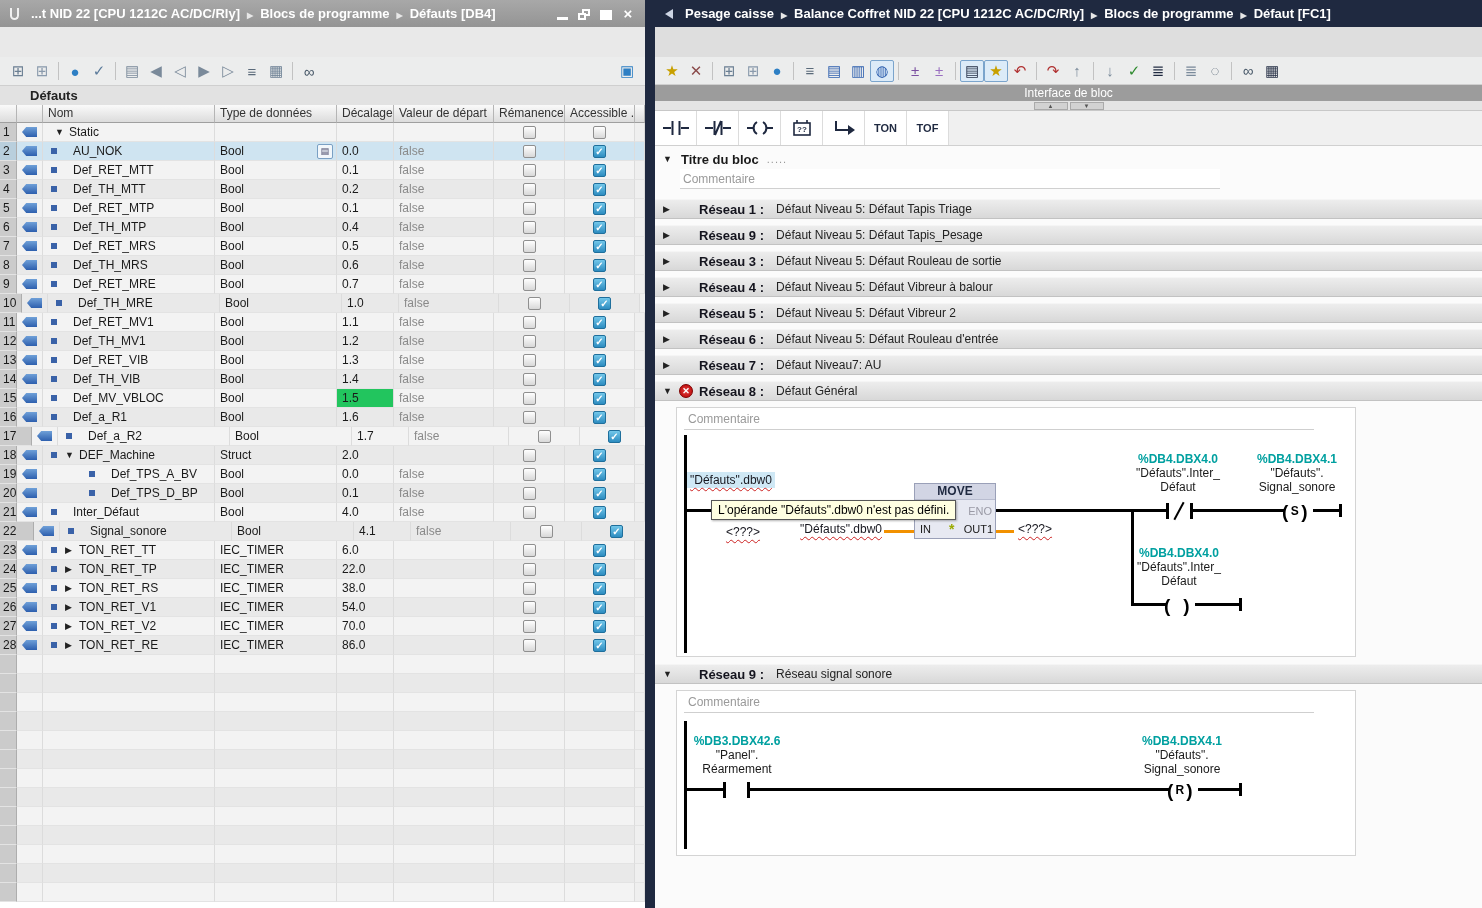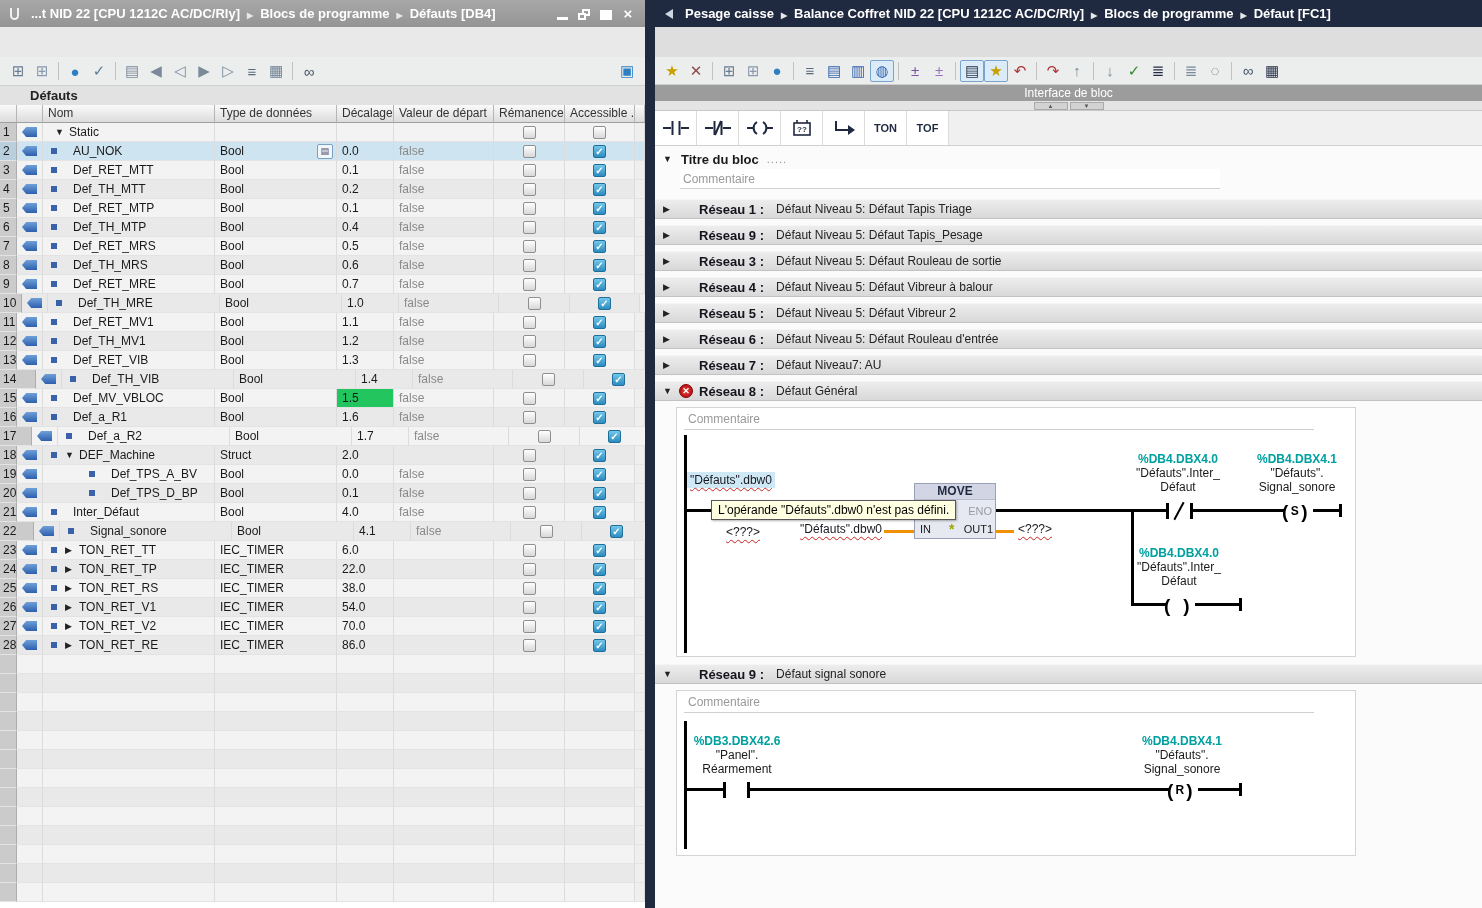--- a/index.html
+++ b/index.html
@@ -470,7 +470,7 @@
           <div class="c" style="width: 10px; flex: 0 0 auto; background: rgb(239, 239, 239);"></div>
         </div>
         <div class="t-row">
-          <div class="c c-num" style="width: 36px; flex: 0 0 auto;">14</div>
+          <div class="c c-num" style="width: 17px; flex: 0 0 auto;">14</div>
           <div class="c" style="width: 26px; flex: 0 0 auto; background: rgb(233, 233, 233);">
             <span class="tag-ic"></span>
           </div>

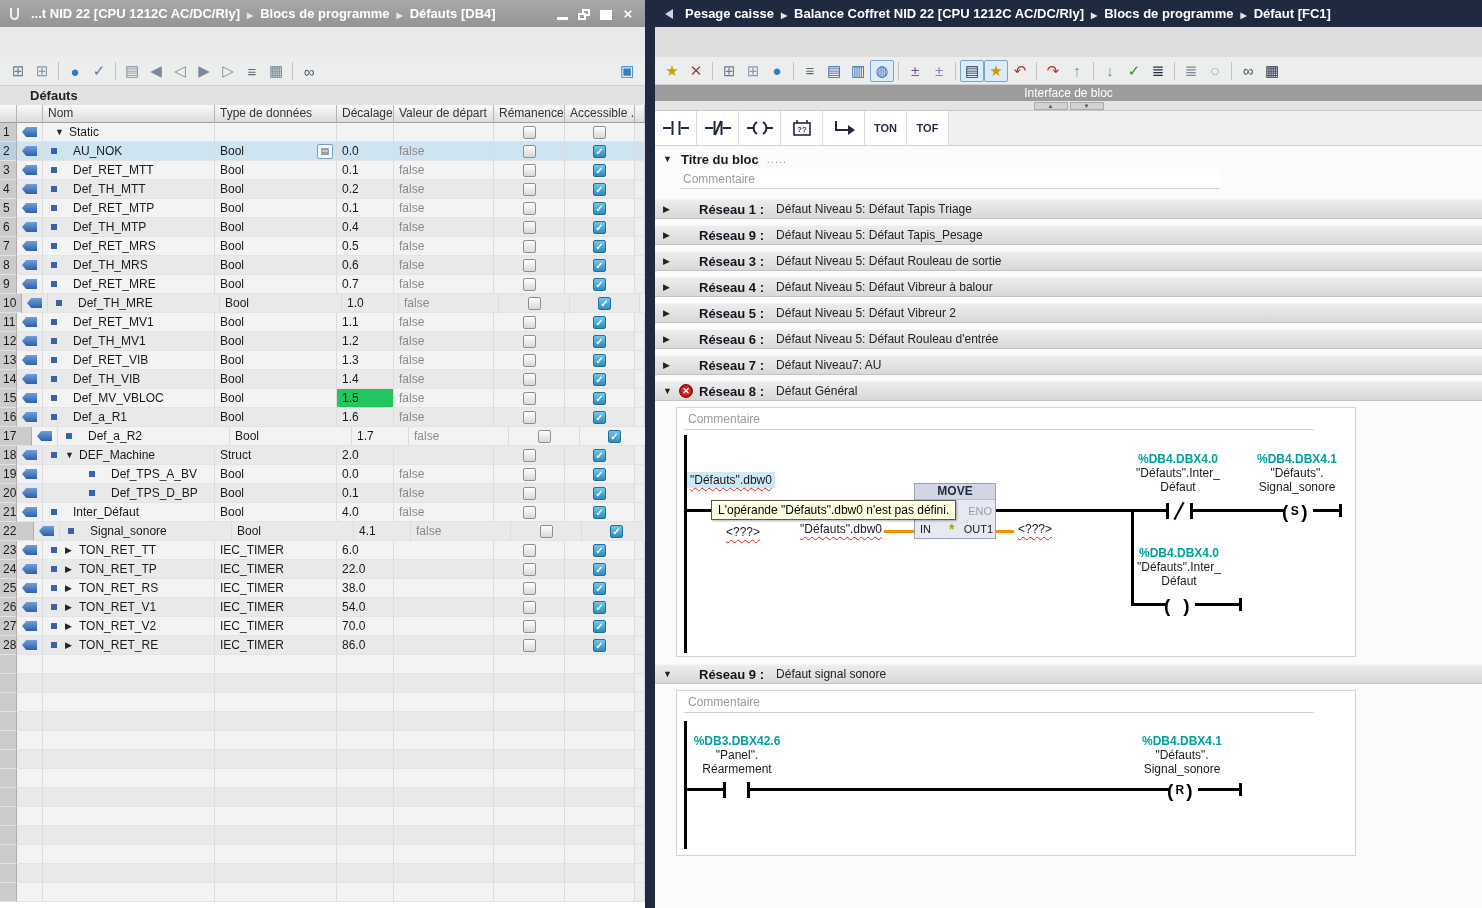--- a/index.html
+++ b/index.html
@@ -1182,7 +1182,7 @@
       <div class="net-header" style="margin-top:7px;">
         <span class="tri">▼</span>
         <span class="net-label" style="margin-left:20px;">Réseau 9 :</span>
-        <span class="net-title">Défaut signal sonore</span>
+        <span class="net-title">Réseau signal sonore</span>
       </div>
       <div class="net-region" id="n9-region">
         <div class="net-comment">Commentaire</div>

